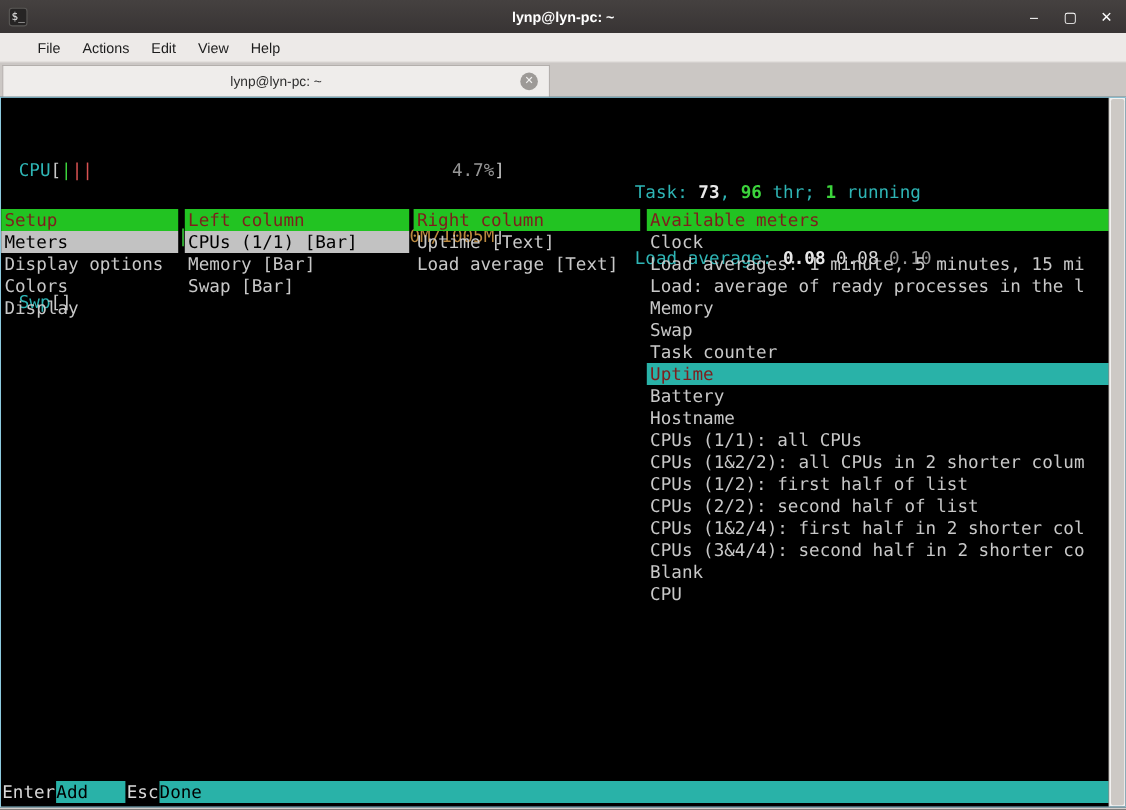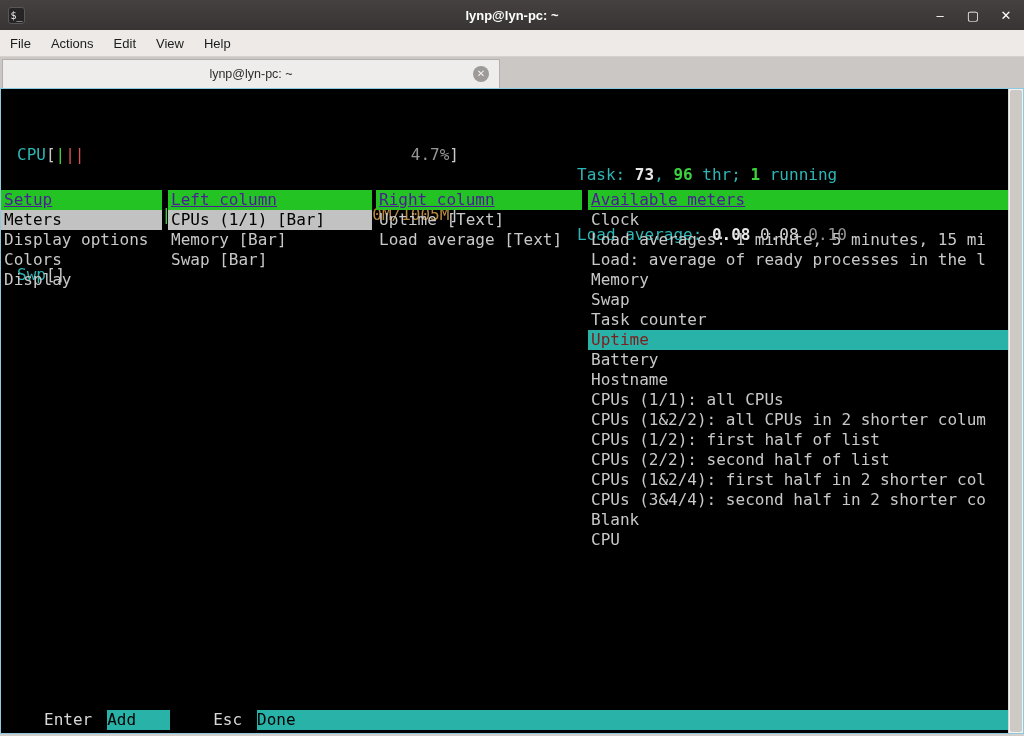--- a/index.html
+++ b/index.html
@@ -30,7 +30,7 @@
   .menubar {
     position:absolute; top:30px; left:0; width:1024px; height:27px;
     background:#edeae8; border-bottom:1px solid #d5d1ce;
-    display:flex; align-items:center; padding-left:0;
+    display:flex; align-items:center; padding-left:24px;
     font-size:13px; color:#1c1c1c;
   }
   .menu-item { padding:4px 10px; }

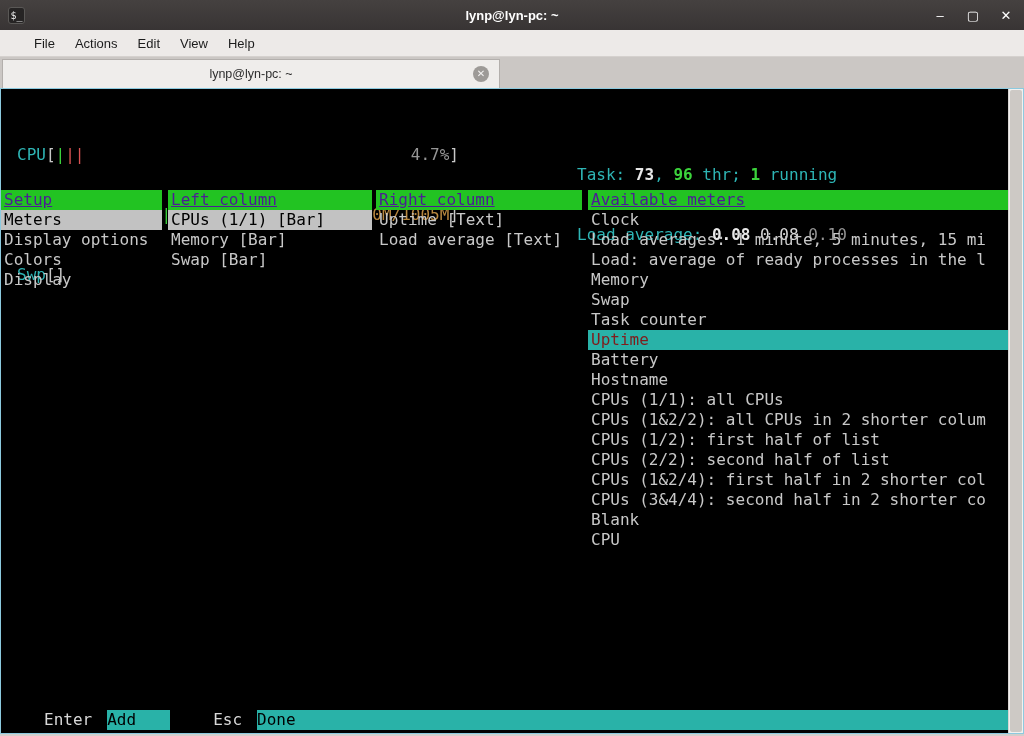--- a/index.html
+++ b/index.html
@@ -91,7 +91,7 @@
   .p2 { top:101px; left:375px; width:206px; }
   .p3 { top:101px; left:587px; width:420px; }
   .row { height:20px; padding-left:3px; overflow:hidden; }
-  .head { background:#22c322; color:#4c1d95;text-decoration:underline; }
+  .head { background:#22c322; color:#7f1d1d; }
   .item { color:#c8c8c8; cursor:default; }
   .sel-gray { background:#c2c2c2; color:#000; }
   .sel-cyan { background:#29b2a8; color:#7f1d1d; }

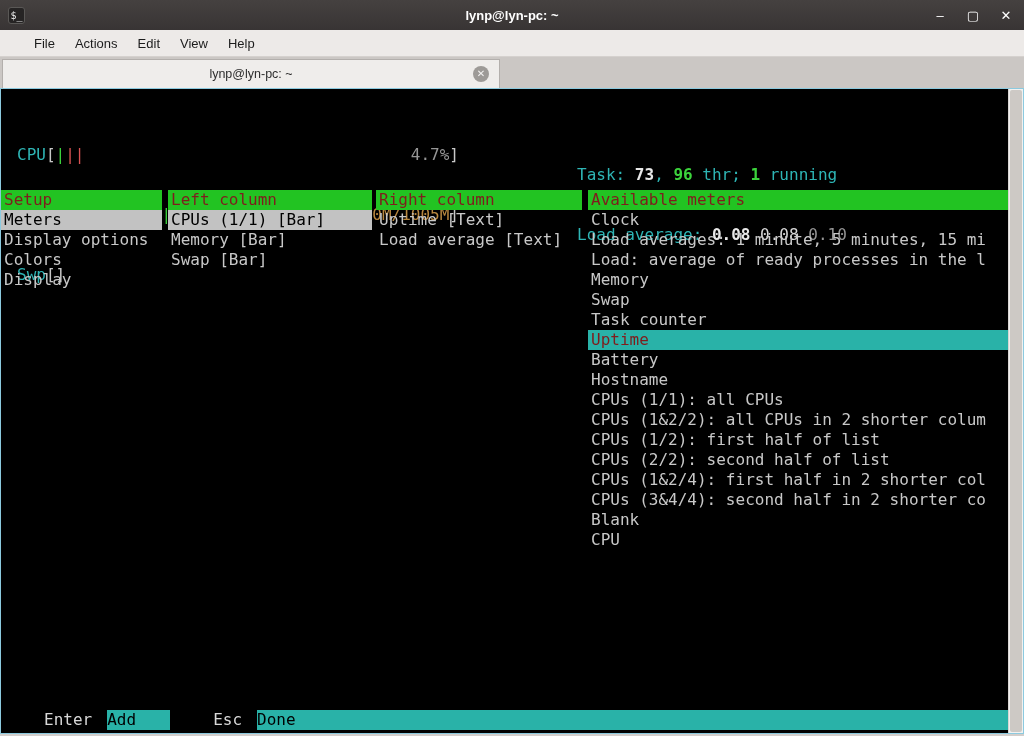--- a/index.html
+++ b/index.html
@@ -100,7 +100,7 @@
     position:absolute; left:0; right:0; bottom:3px; height:20px;
     display:flex; white-space:pre;
   }
-  .fnkey { color:#d8d8d8; padding:0 15px;margin-left:28px; }
+  .fnkey { color:#d8d8d8; padding:0 1px; }
   .fnlabel { background:#29b2a8; color:#000; }
   .fnlabel.first { width:63px; }
   .fnlabel.grow { flex:1; }

